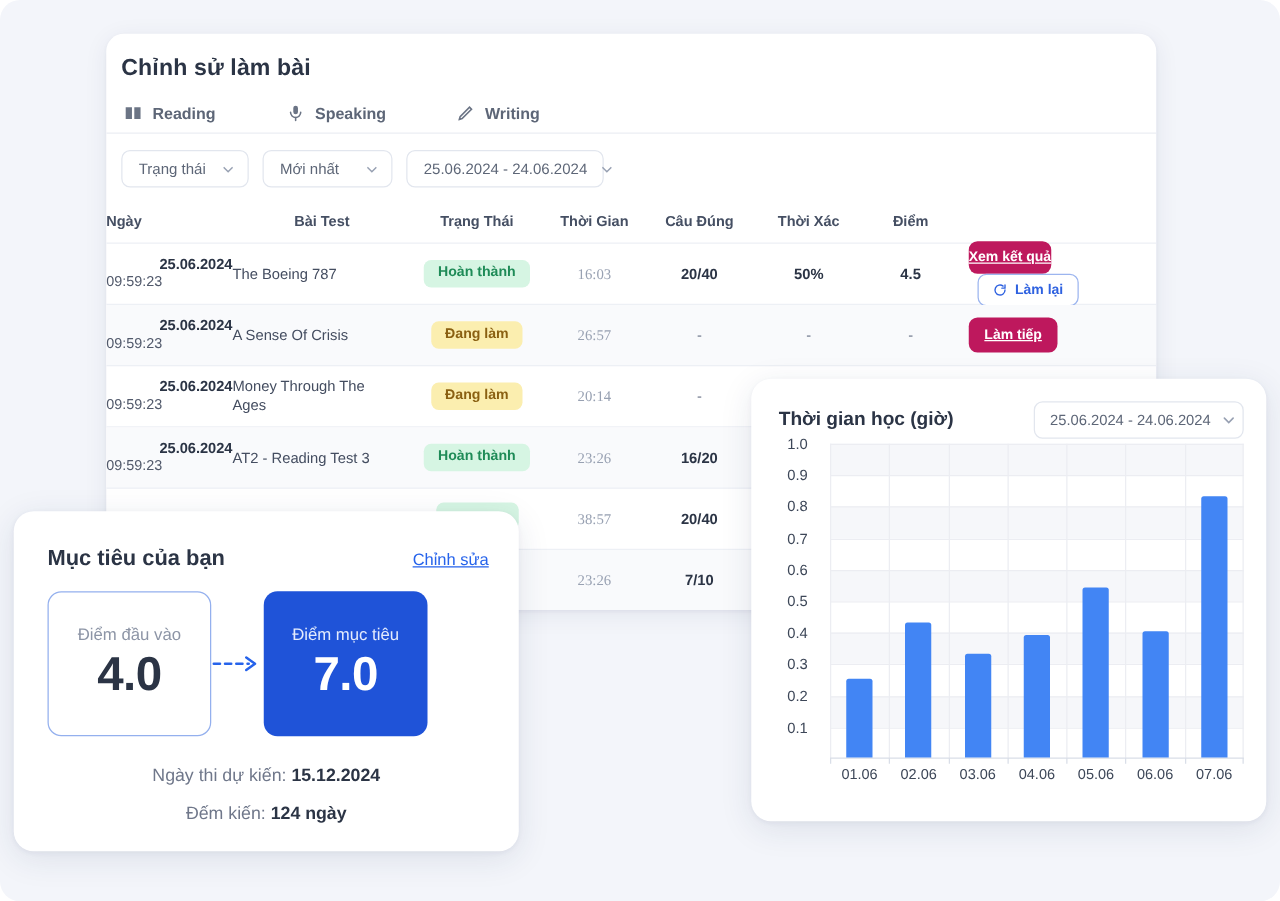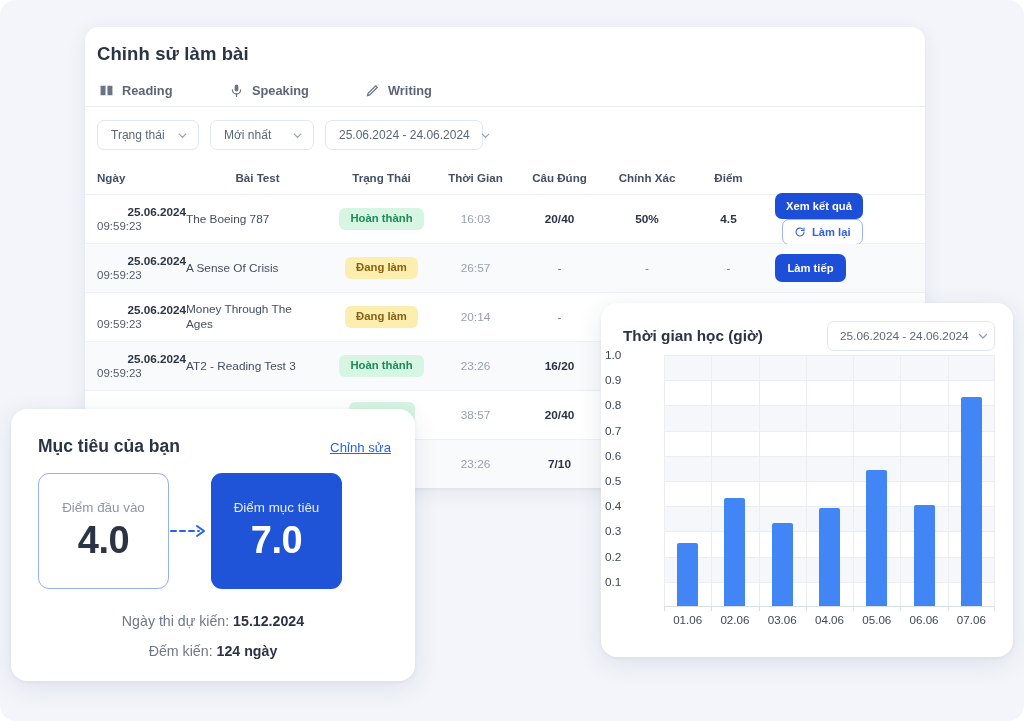--- a/index.html
+++ b/index.html
@@ -98,7 +98,7 @@
     border-bottom: 1px solid #edf0f5;
   }
   .drow.alt { background: #f9fafc; }
-  .c-date   { width: 101px; padding-left: 12px; }
+  .c-date   { width: 101px; }
   .c-test   { width: 143px; }
   .c-status { width: 105px; text-align: center; }
   .c-time   { width: 83px; text-align: center; }

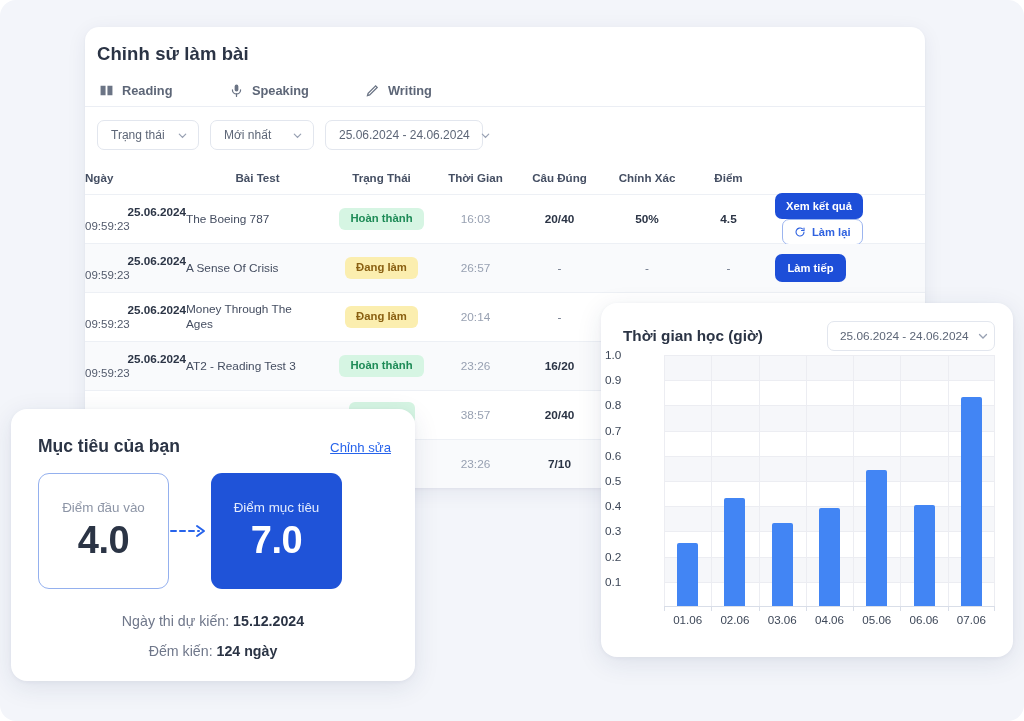--- a/index.html
+++ b/index.html
@@ -325,7 +325,7 @@
         <div class="c-status">Trạng Thái</div>
         <div class="c-time">Thời Gian</div>
         <div class="c-correct">Câu Đúng</div>
-        <div class="c-acc">Chính Xác</div>
+        <div class="c-acc">Thời Xác</div>
         <div class="c-score">Điểm</div>
         <div class="c-act"></div>
       </div>

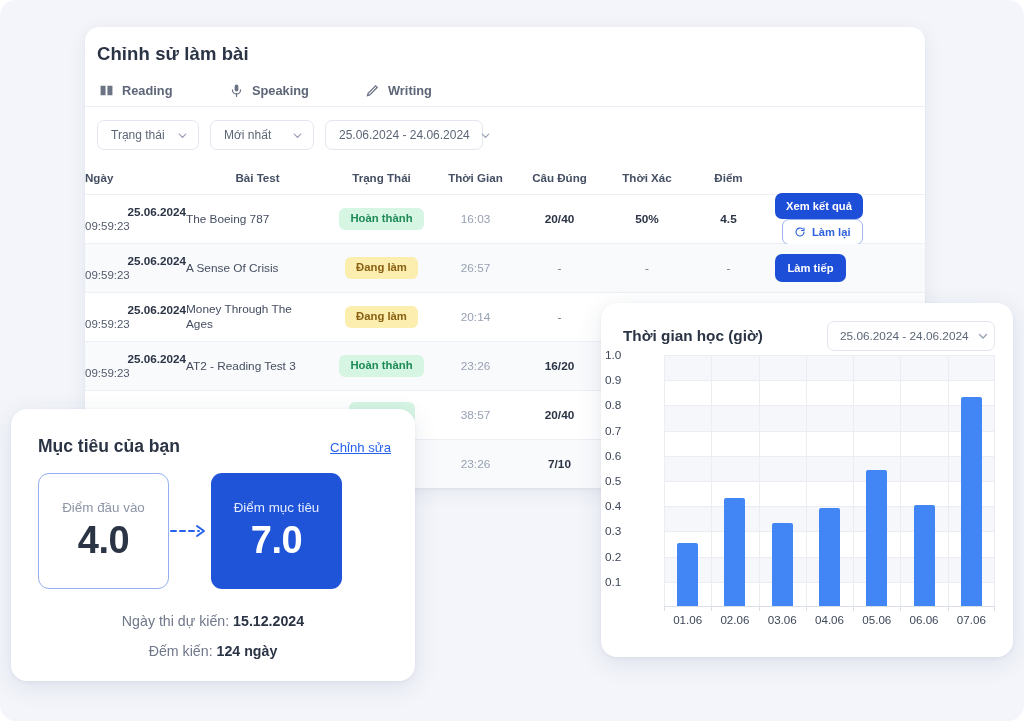--- a/index.html
+++ b/index.html
@@ -134,7 +134,7 @@
     cursor: pointer;
     height: 26px;
   }
-  .btn-primary { background: #1d4ed8; color: #fff; border: none; padding: 0 11px; }
+  .btn-primary { background: #be185d; color: #fff; border: none; padding: 0 0; text-decoration: underline; }
   .btn-outline { background: #fff; color: #2f62e0; border: 1px solid #9cb5ef; padding: 0 11px; }
 
   

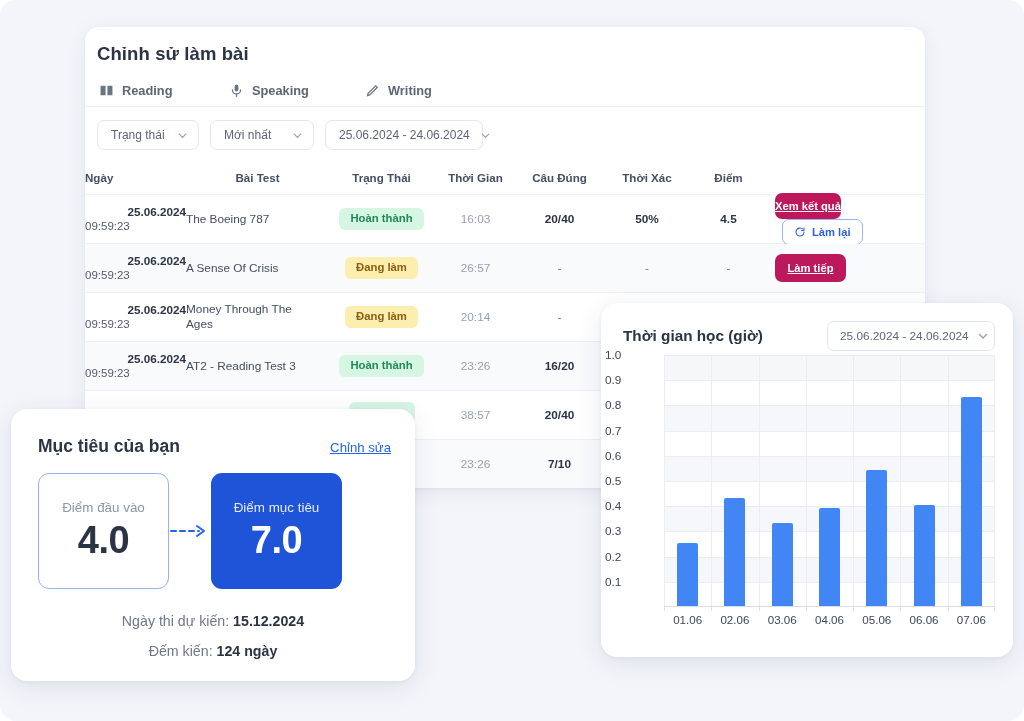--- a/index.html
+++ b/index.html
@@ -113,7 +113,7 @@
   .date-main { font-size: 11.7px; font-weight: 700; color: #2b3445; line-height: 15px; text-align: right; }
   .date-sub  { font-size: 11.5px; font-weight: 400; color: #51596b; line-height: 15px; }
   .test-name { font-size: 11.8px; color: #444d60; line-height: 15px; }
-  .cell-muted{ font-size: 11.8px; color: #98a1b2; }
+  .cell-muted{ font-size: 11.8px; color: #98a1b2; font-family: Liberation Serif, serif; }
   .cell-bold { font-size: 11.8px; color: #2b3445; font-weight: 700; }
   .cell-dash { font-size: 11.8px; color: #6c7589; }
 

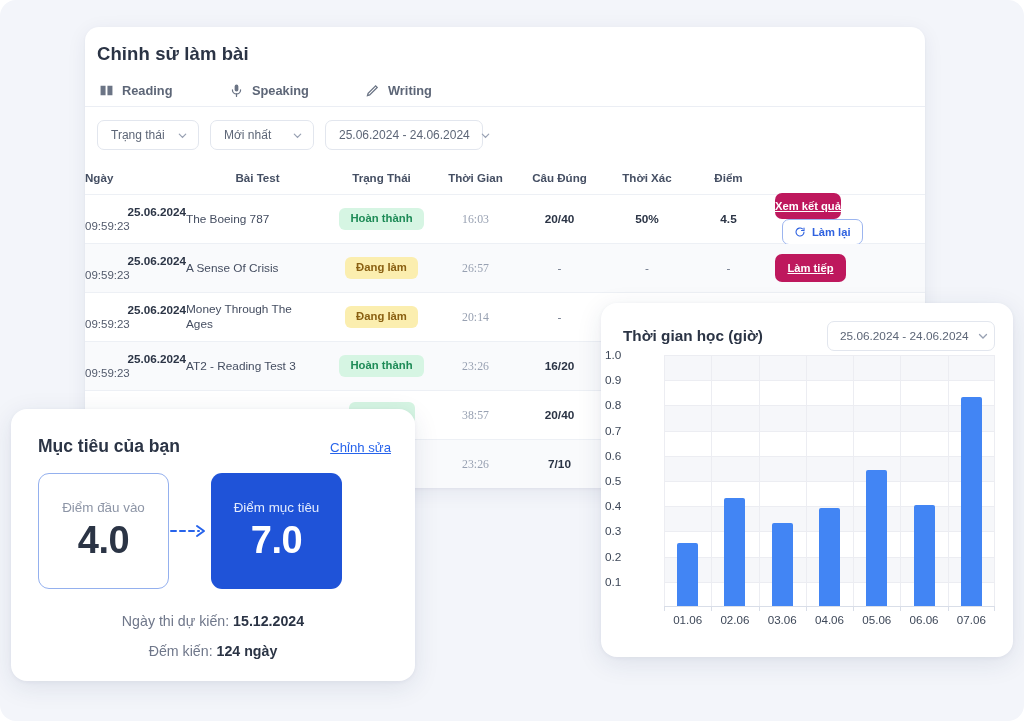--- a/index.html
+++ b/index.html
@@ -212,8 +212,8 @@
     position: absolute; left: 0; top: 0; width: 32px; height: 252px;
   }
   .ytick {
-    position: absolute; right: 18px; transform: translateY(-50%);
-    font-size: 11.8px; color: #3d4758; text-align: left; width: 100%;
+    position: absolute; right: 1px; transform: translateY(-50%);
+    font-size: 11.8px; color: #3d4758; text-align: center; width: 100%;
   }
   #plot {
     position: absolute; left: 41px; top: 0;

